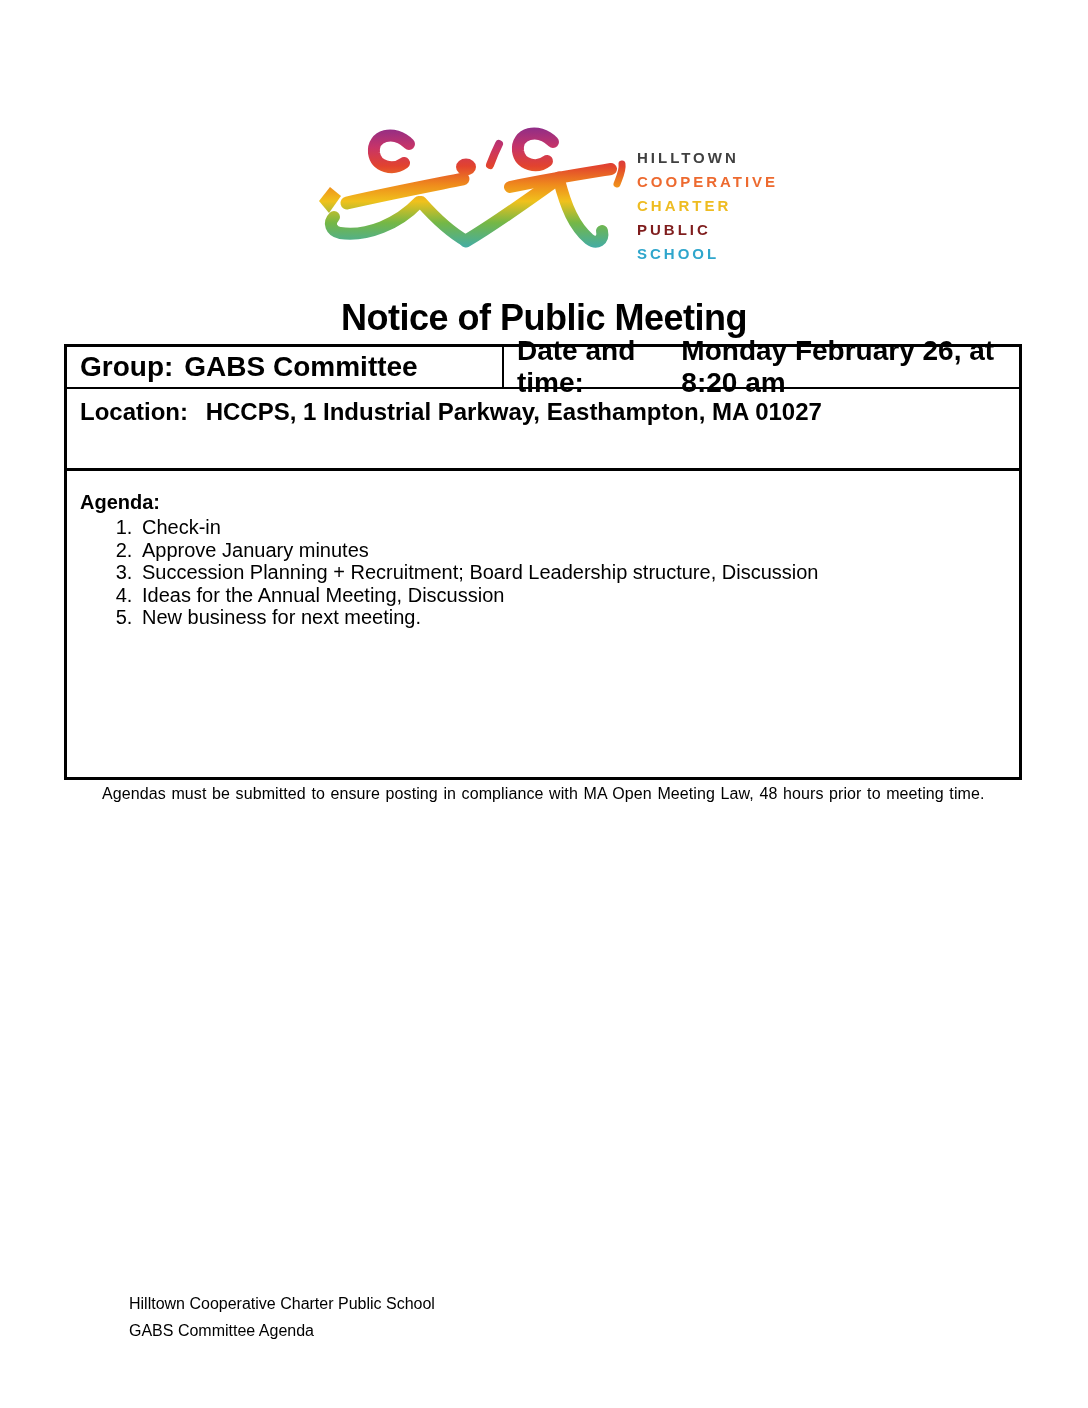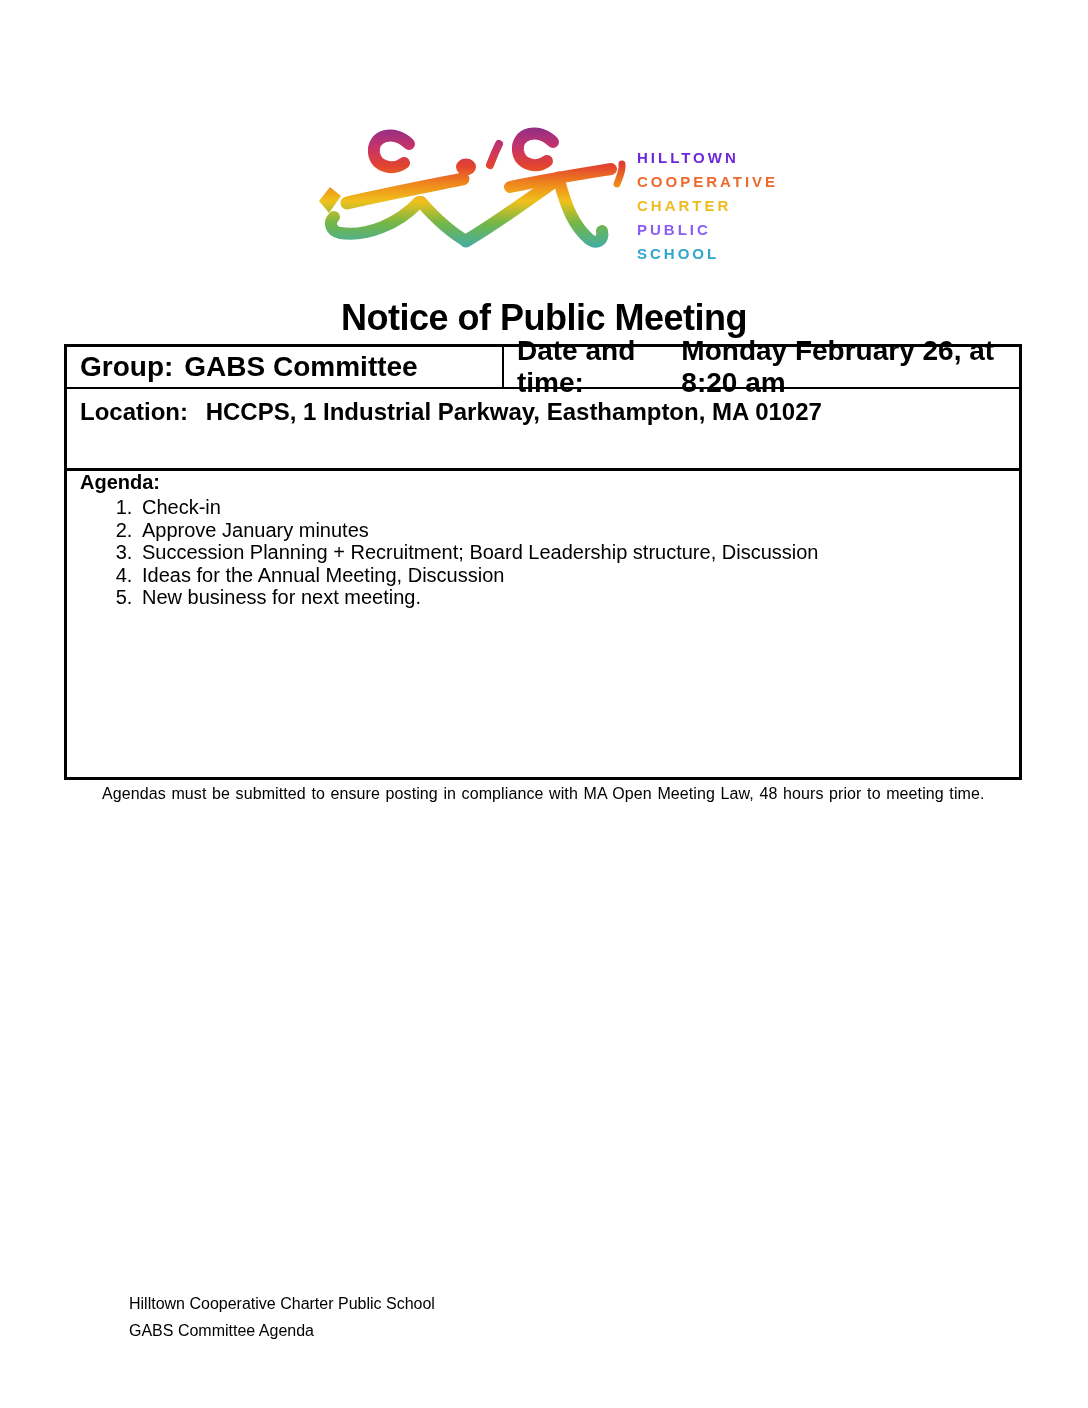--- a/index.html
+++ b/index.html
@@ -160,7 +160,7 @@
   </svg>
 
   <div class="logo-wordmark">
-    <div class="logo-line" style="color: #6d28d9;">HILLTOWN</div>
+    <div class="logo-line" style="color: #404040;">HILLTOWN</div>
     <div class="logo-line" style="color: rgb(237, 106, 47);">COOPERATIVE</div>
     <div class="logo-line" style="color: rgb(238, 188, 33);">CHARTER</div>
     <div class="logo-line" style="color: #8b5cf6;">PUBLIC</div>

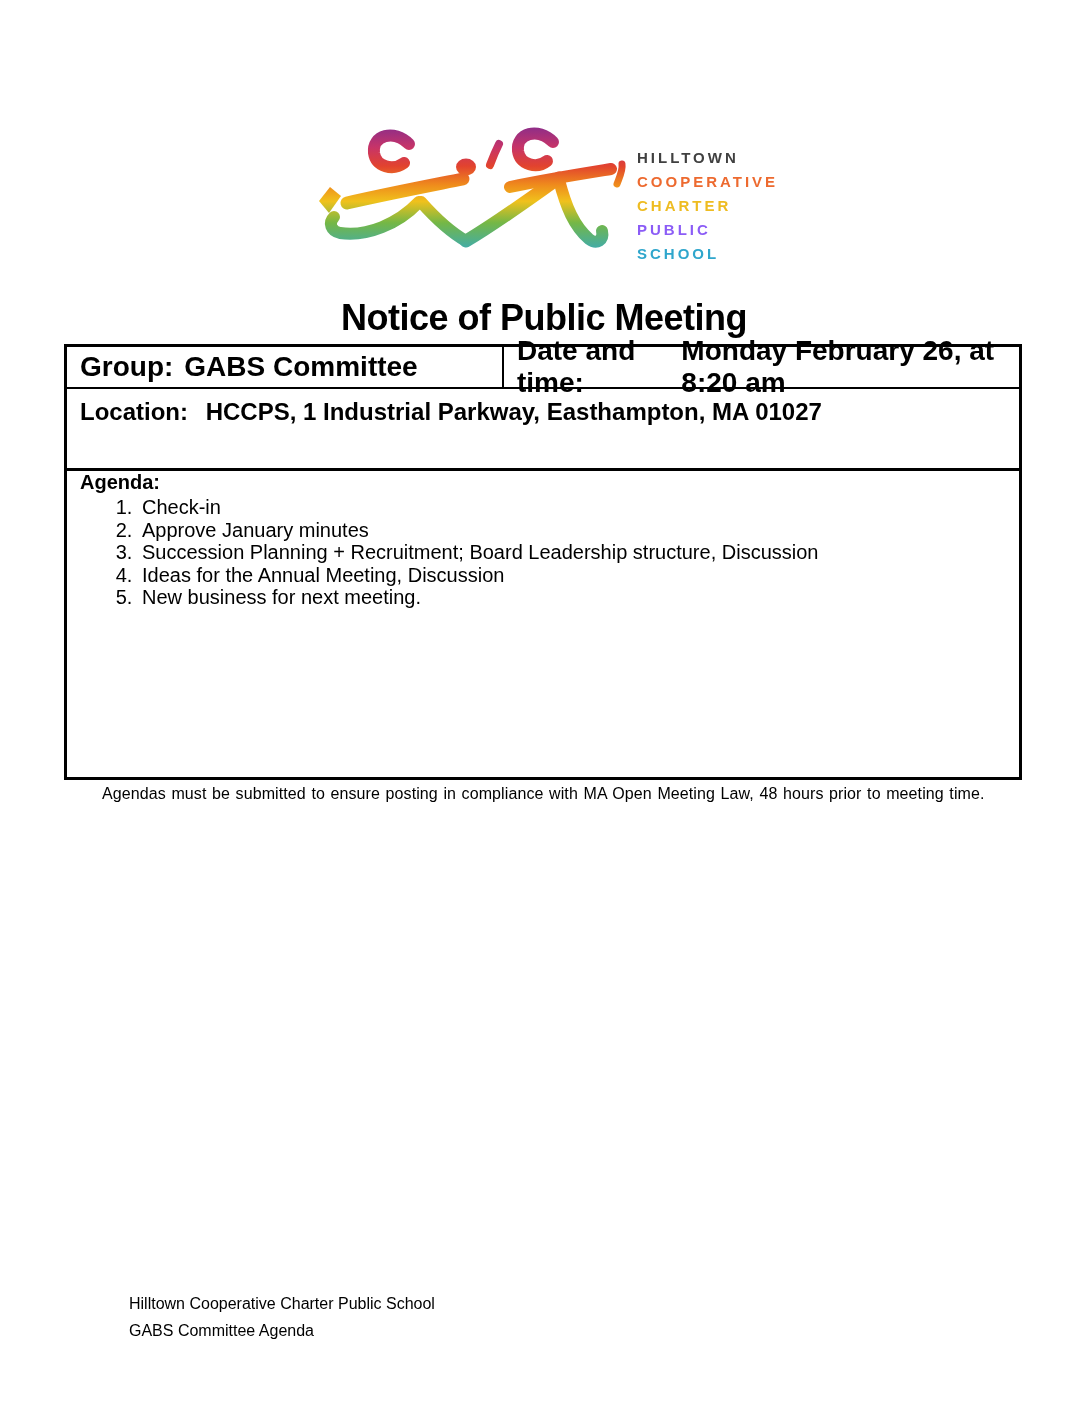--- a/index.html
+++ b/index.html
@@ -163,7 +163,7 @@
     <div class="logo-line" style="color: #404040;">HILLTOWN</div>
     <div class="logo-line" style="color: rgb(237, 106, 47);">COOPERATIVE</div>
     <div class="logo-line" style="color: rgb(238, 188, 33);">CHARTER</div>
-    <div class="logo-line" style="color: #8b5cf6;">PUBLIC</div>
+    <div class="logo-line" style="color: #7f1d1d;">PUBLIC</div>
     <div class="logo-line" style="color: rgb(47, 166, 204);">SCHOOL</div>
   </div>
 

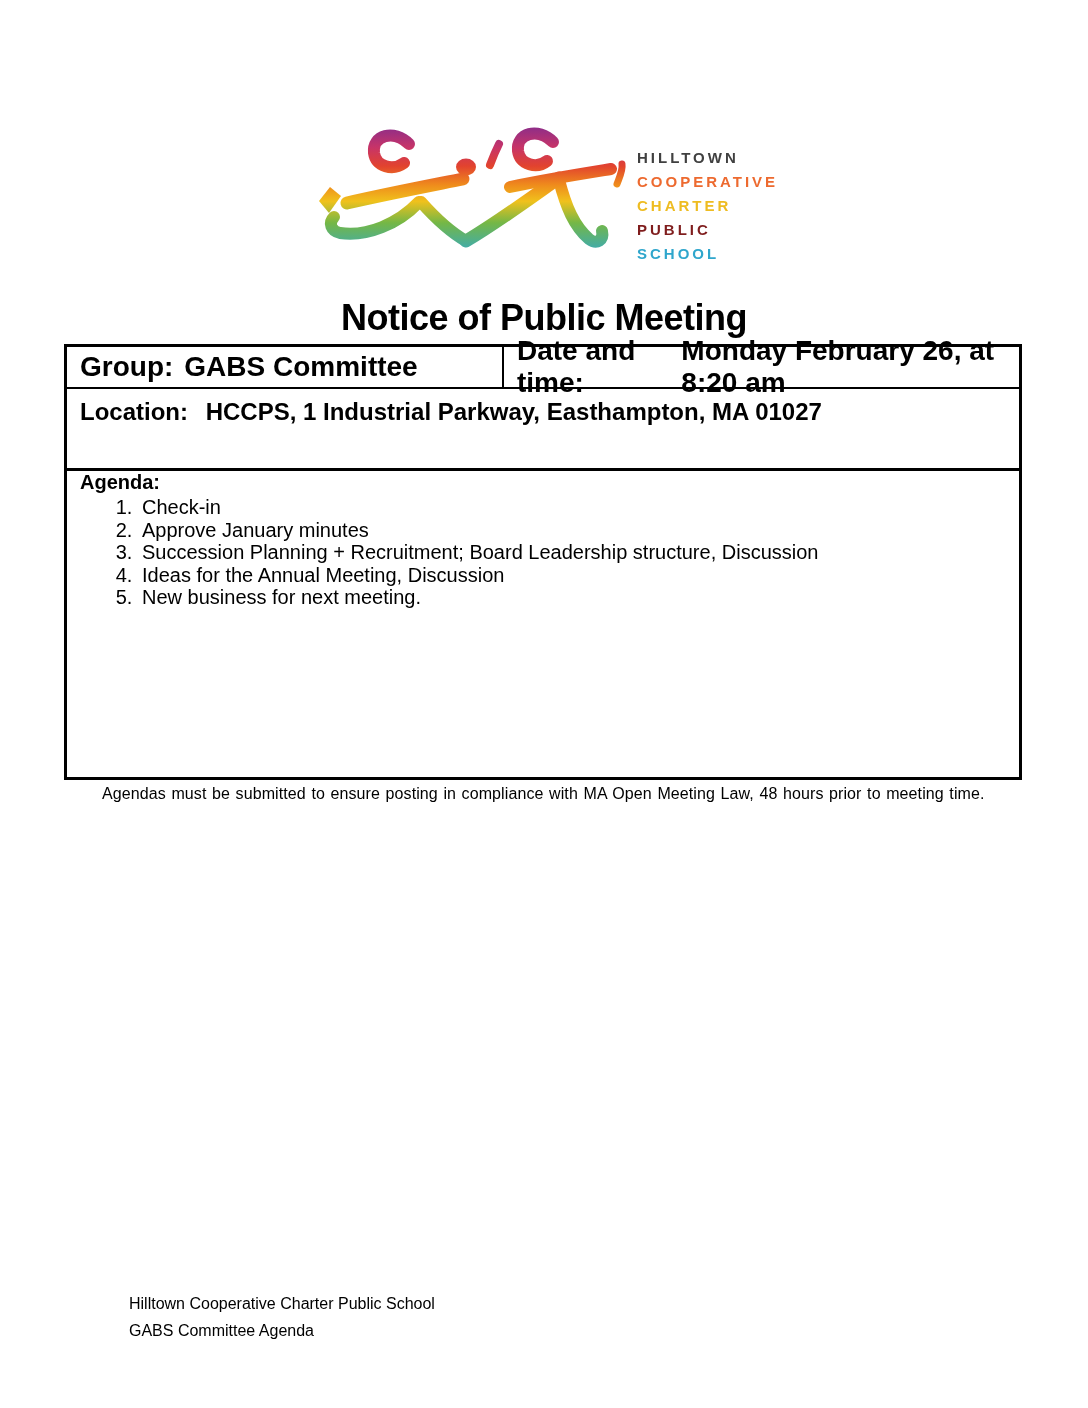--- a/index.html
+++ b/index.html
@@ -89,7 +89,7 @@
   .mt-row3 {
     height: 306px;
     box-sizing: border-box;
-    padding: 0 13px 0 13px;
+    padding: 20px 13px 0 13px;
     font-size: 20px;
   }
   .agenda-label {

